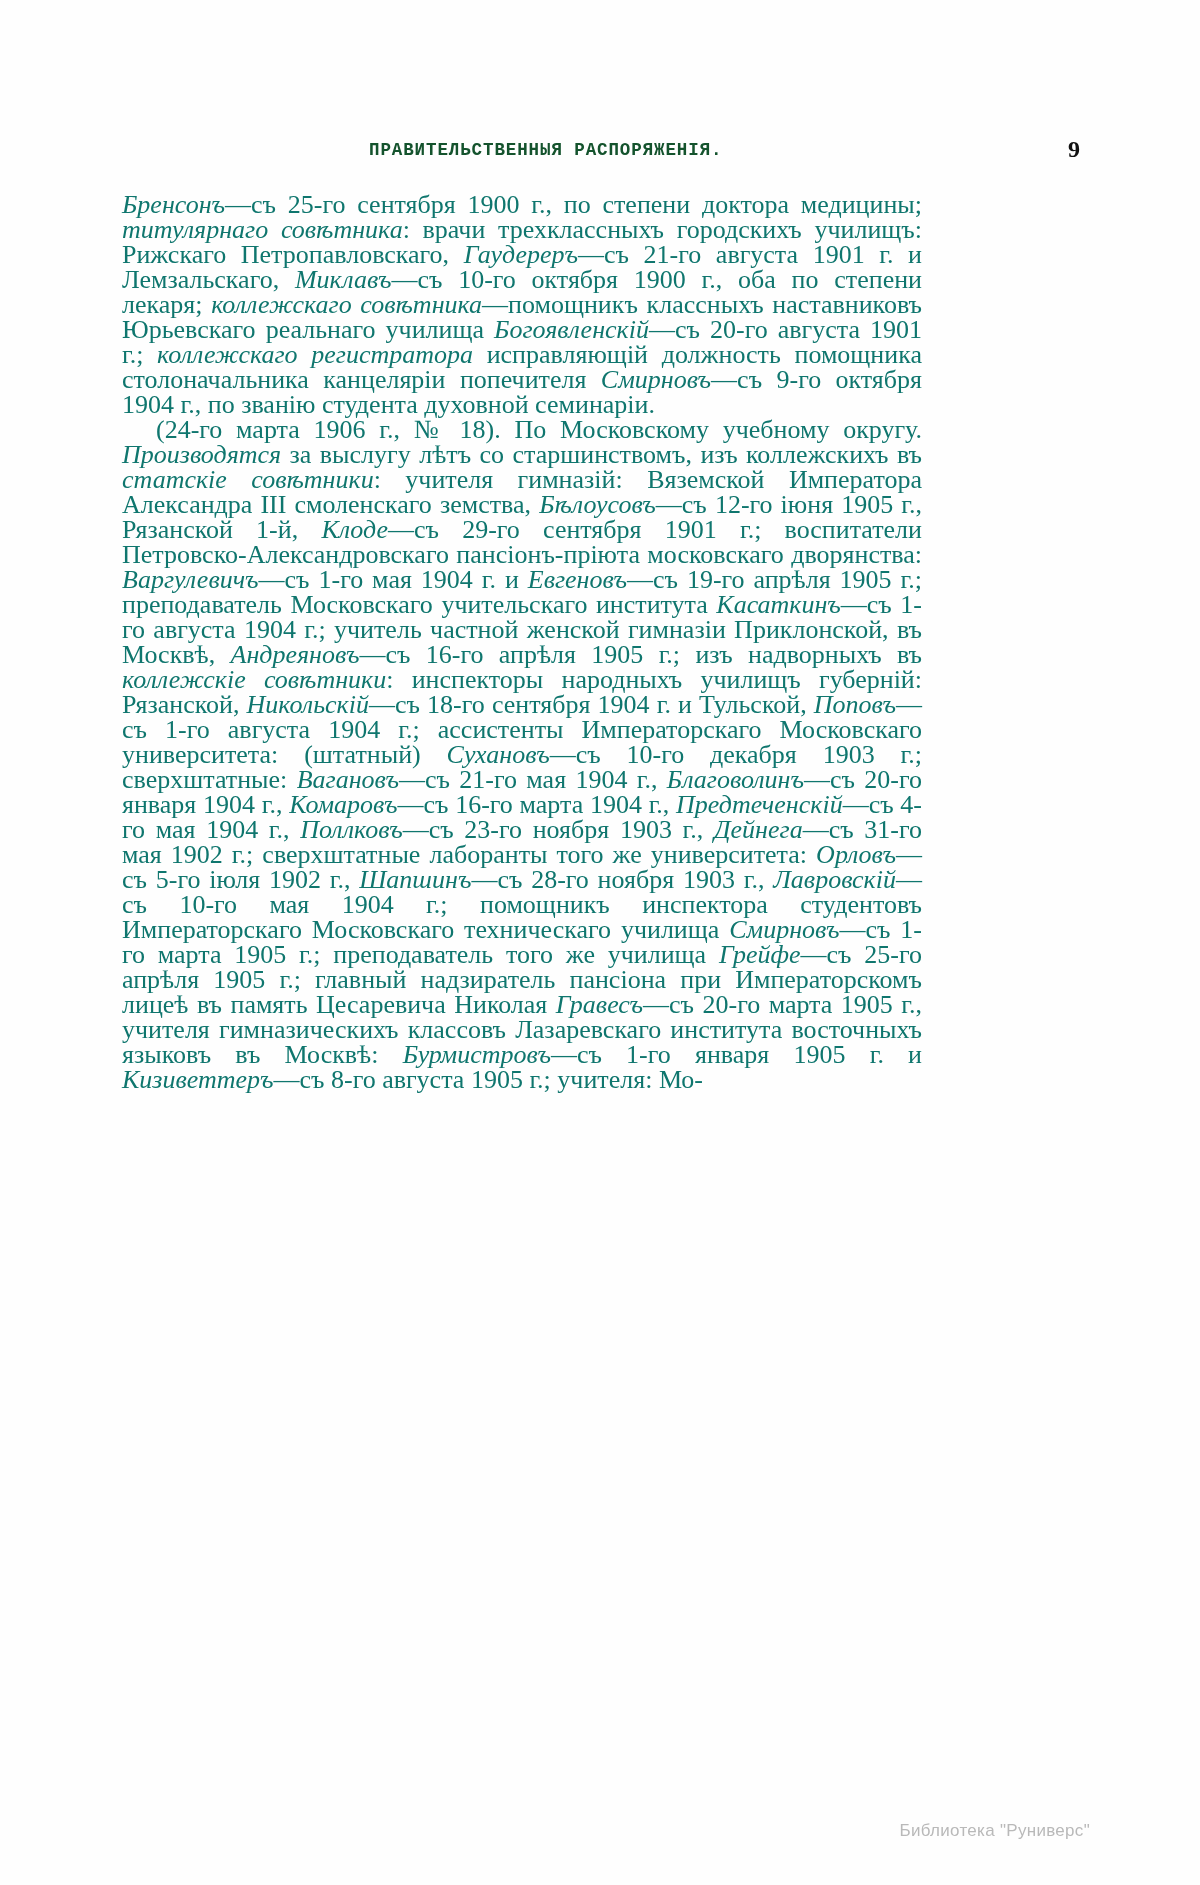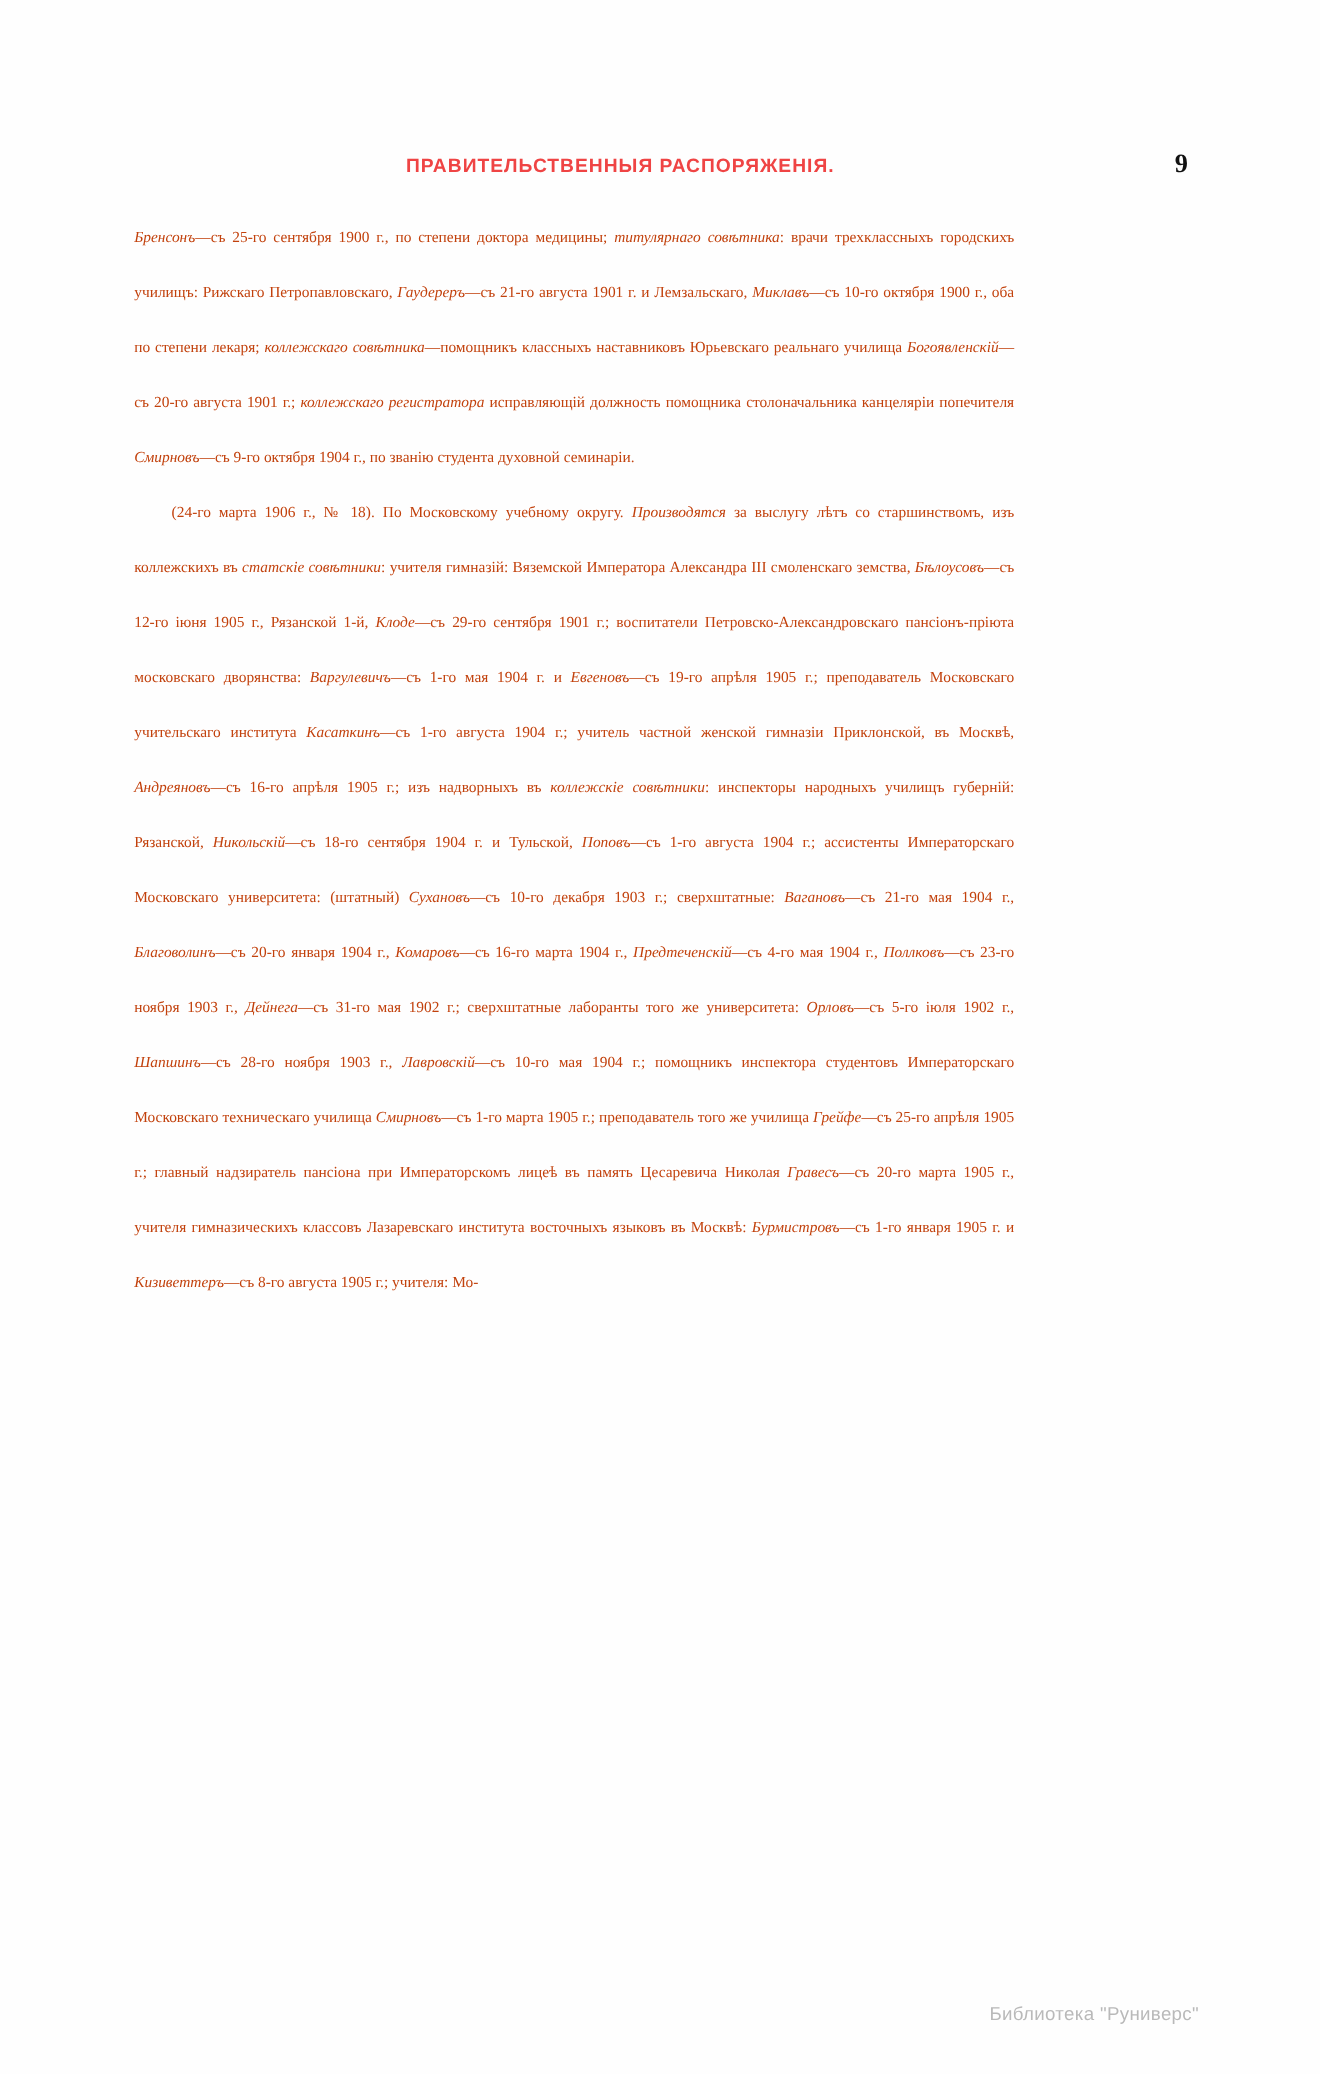--- a/index.html
+++ b/index.html
@@ -34,11 +34,11 @@
     position: absolute;
     left: 249px;
     top: 0;
-    font-family: Liberation Sans, sans-serif;
+    font-family: Liberation Mono, monospace;
     font-size: 17.5px;
     letter-spacing: 0.9px;
     font-weight: 600;
-    color: #ef4444;
+    color: #14532d;
     white-space: nowrap;
   }
   .page-number {

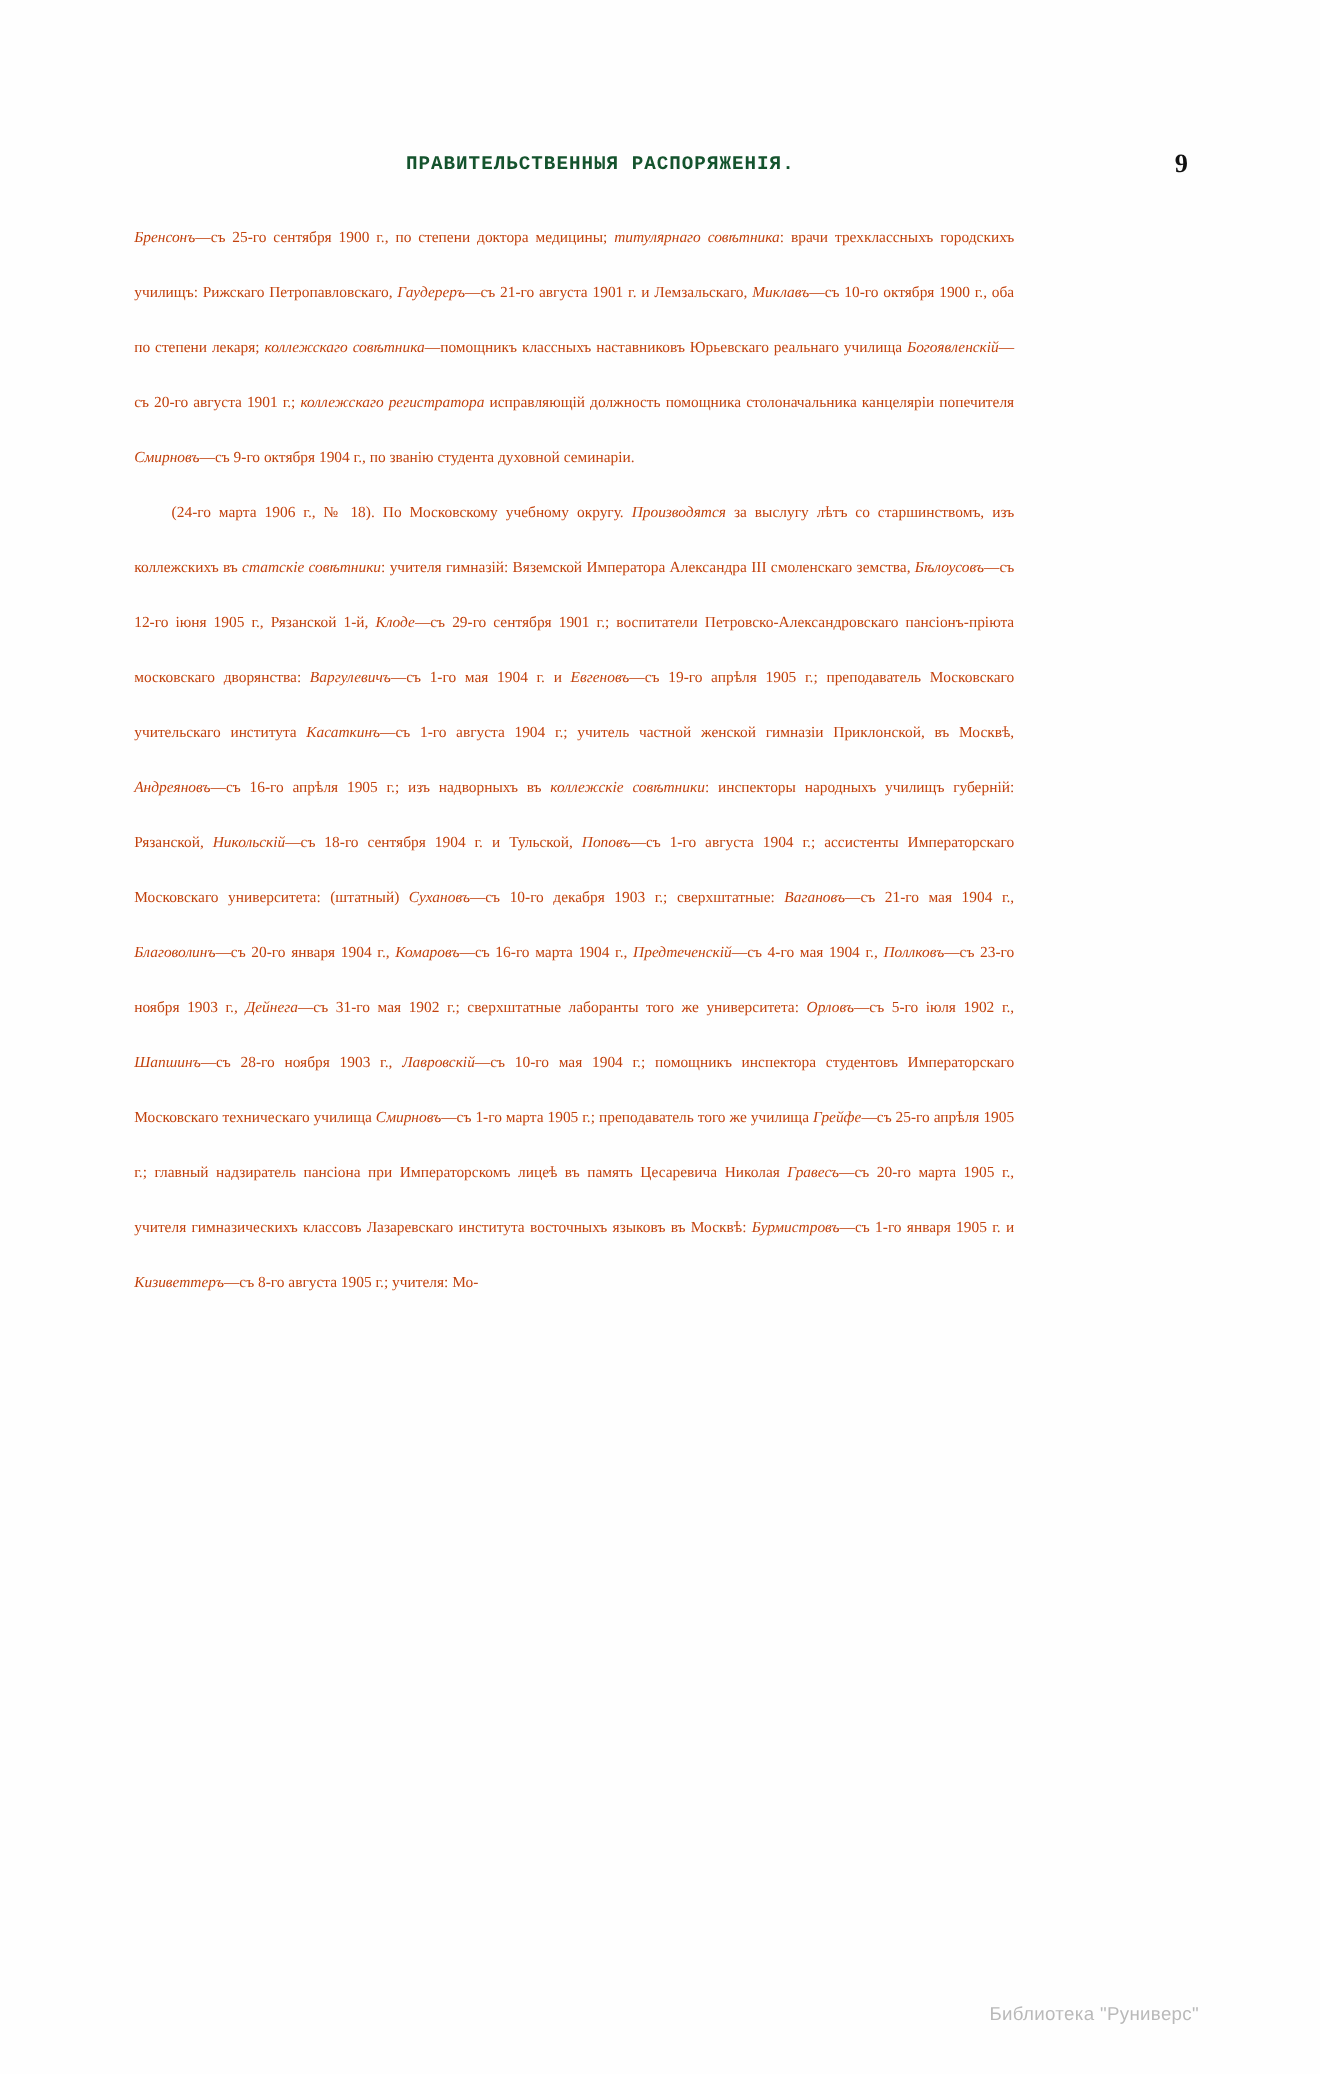--- a/index.html
+++ b/index.html
@@ -55,10 +55,10 @@
     left: 122px;
     top: 192px;
     width: 800px;
-    font-size: 14px;
-    line-height: 50px;
+    font-size: 26px;
+    line-height: 25px;
     text-align: justify;
-    color: #c2410c;
+    color: #0f766e;
   }
   .body-text p {
     margin: 0;

